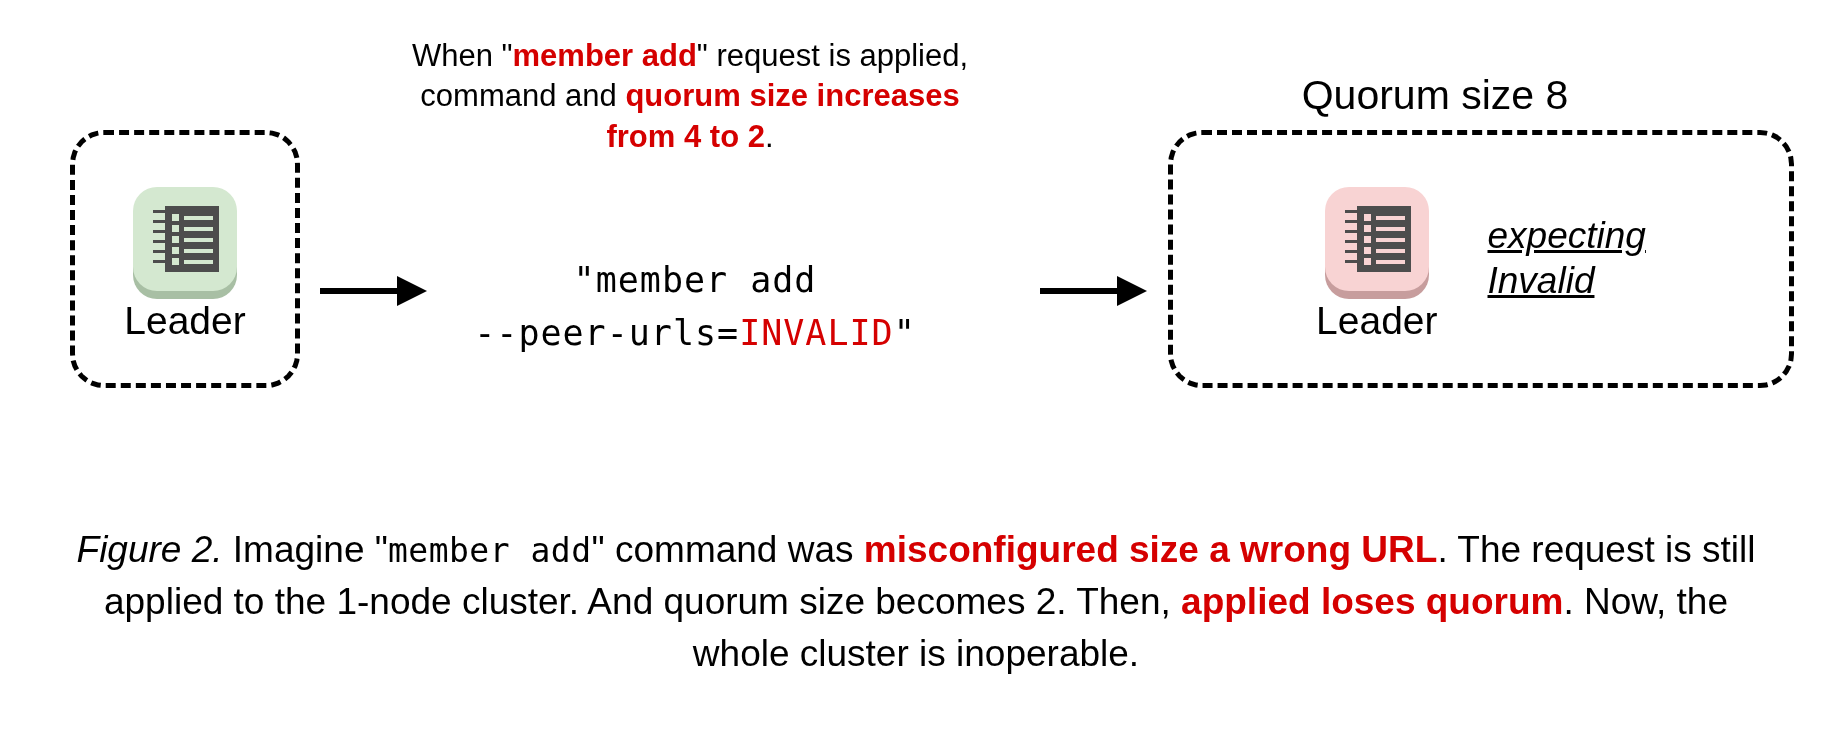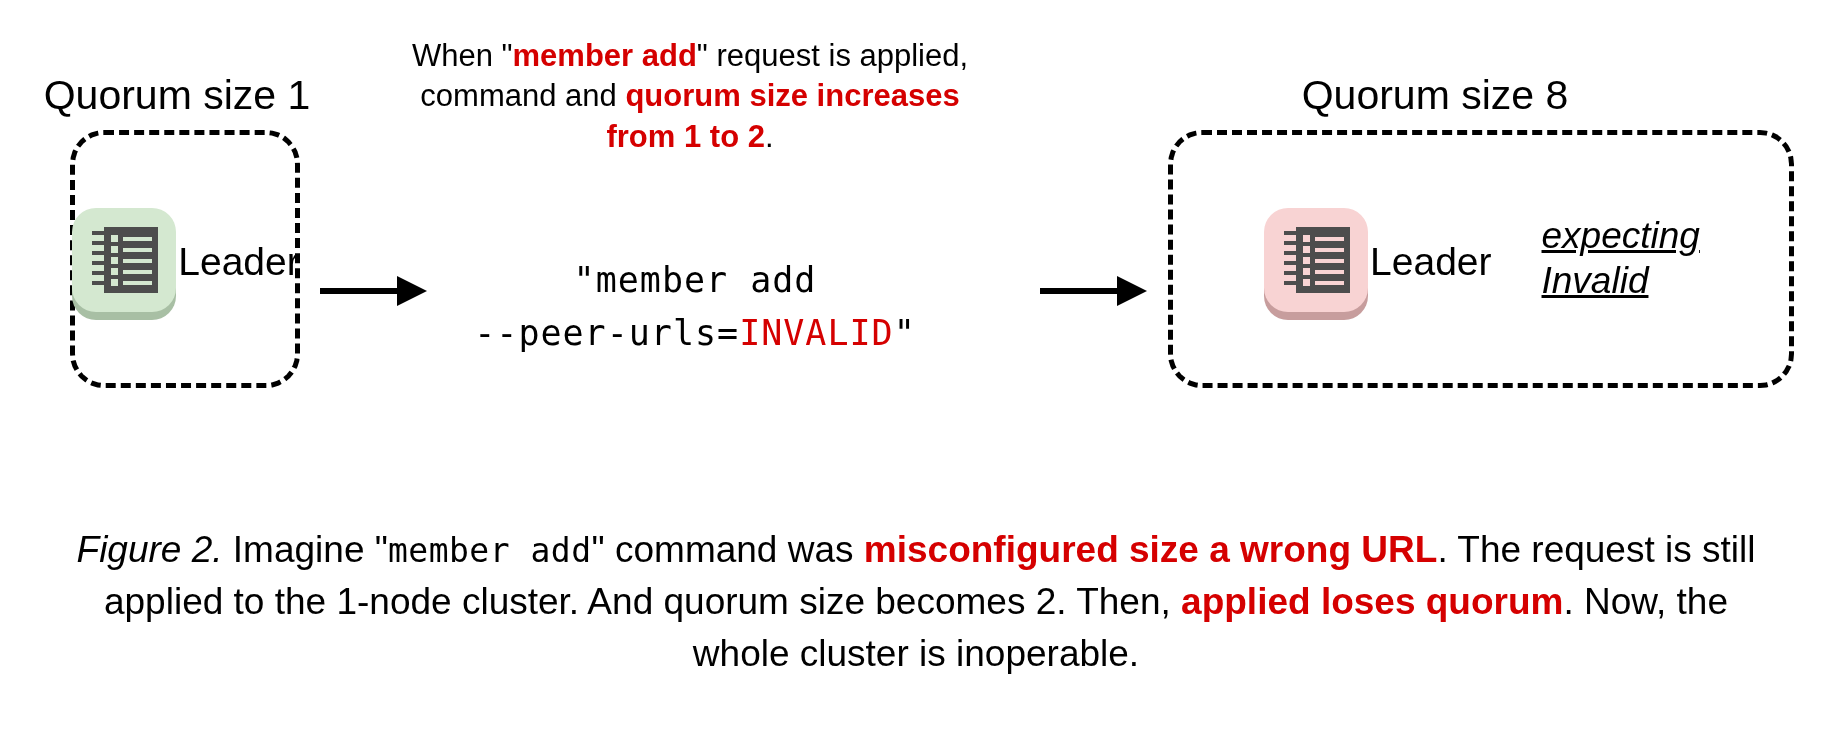--- a/index.html
+++ b/index.html
@@ -246,7 +246,6 @@
     <span><span class="red bold">from 1 to 2</span><span>.</span></span>
   </div>
 
-  <div id="caption-left" class="cluster-caption">Quorum size 1</div>
 
   <div id="cluster-left" class="cluster-box">
     <div class="cluster-inner">

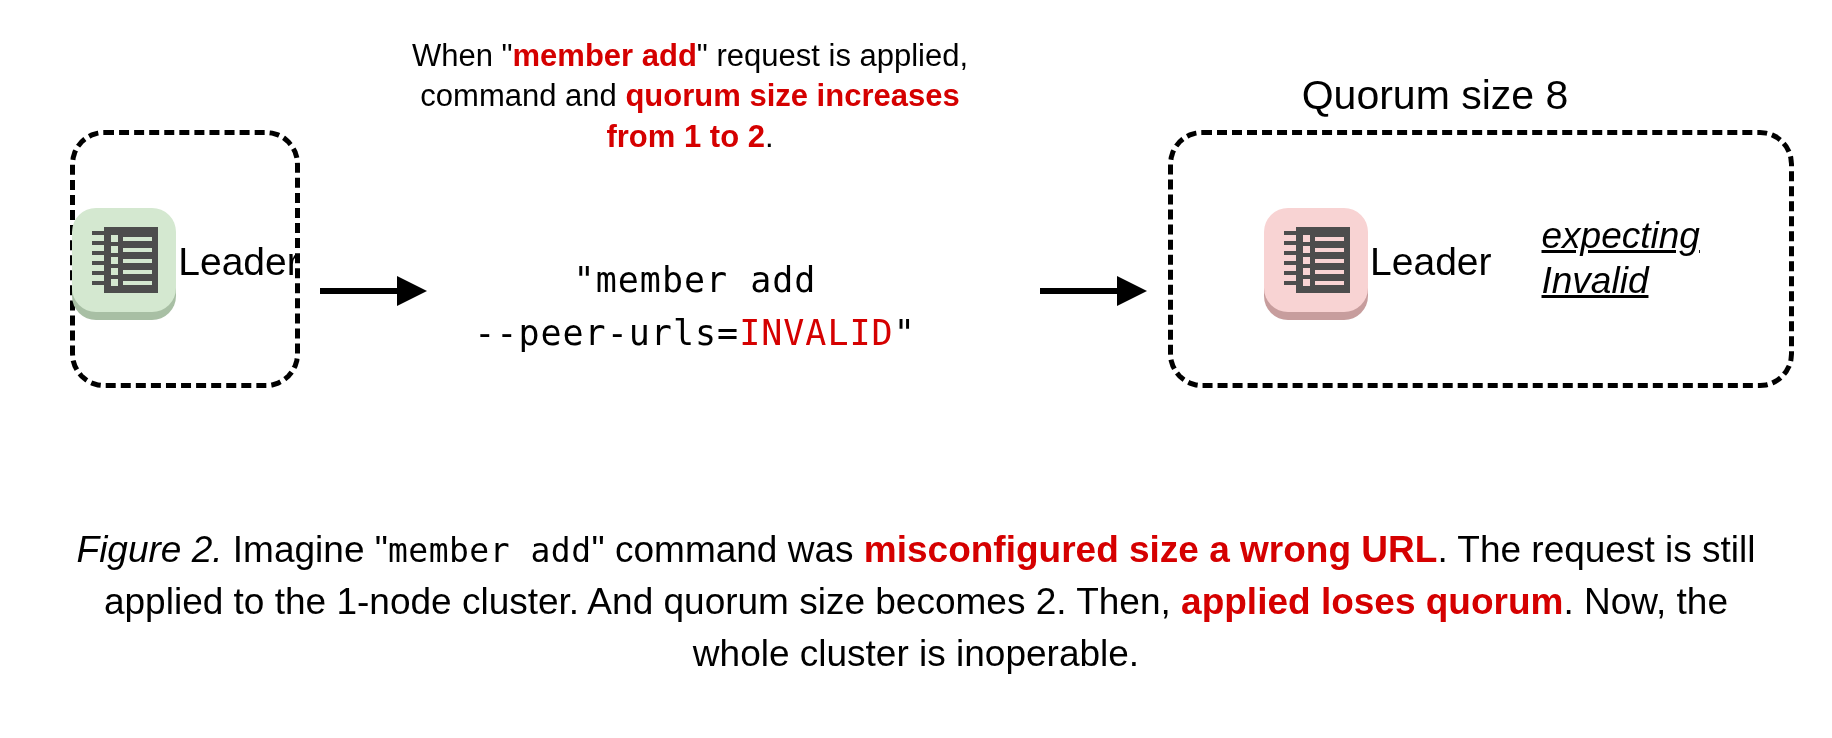--- a/index.html
+++ b/index.html
@@ -243,7 +243,7 @@
   <div id="top-note">
     <span><span>When "</span><span class="red bold">member add</span><span>" request is applied,</span></span><br>
     <span><span>command and </span><span class="red bold">quorum size increases</span></span><br>
-    <span><span class="red bold">from 1 to 2</span><span>.</span></span>
+    <span><span class="red bold">from 4 to 2</span><span>.</span></span>
   </div>
 
 

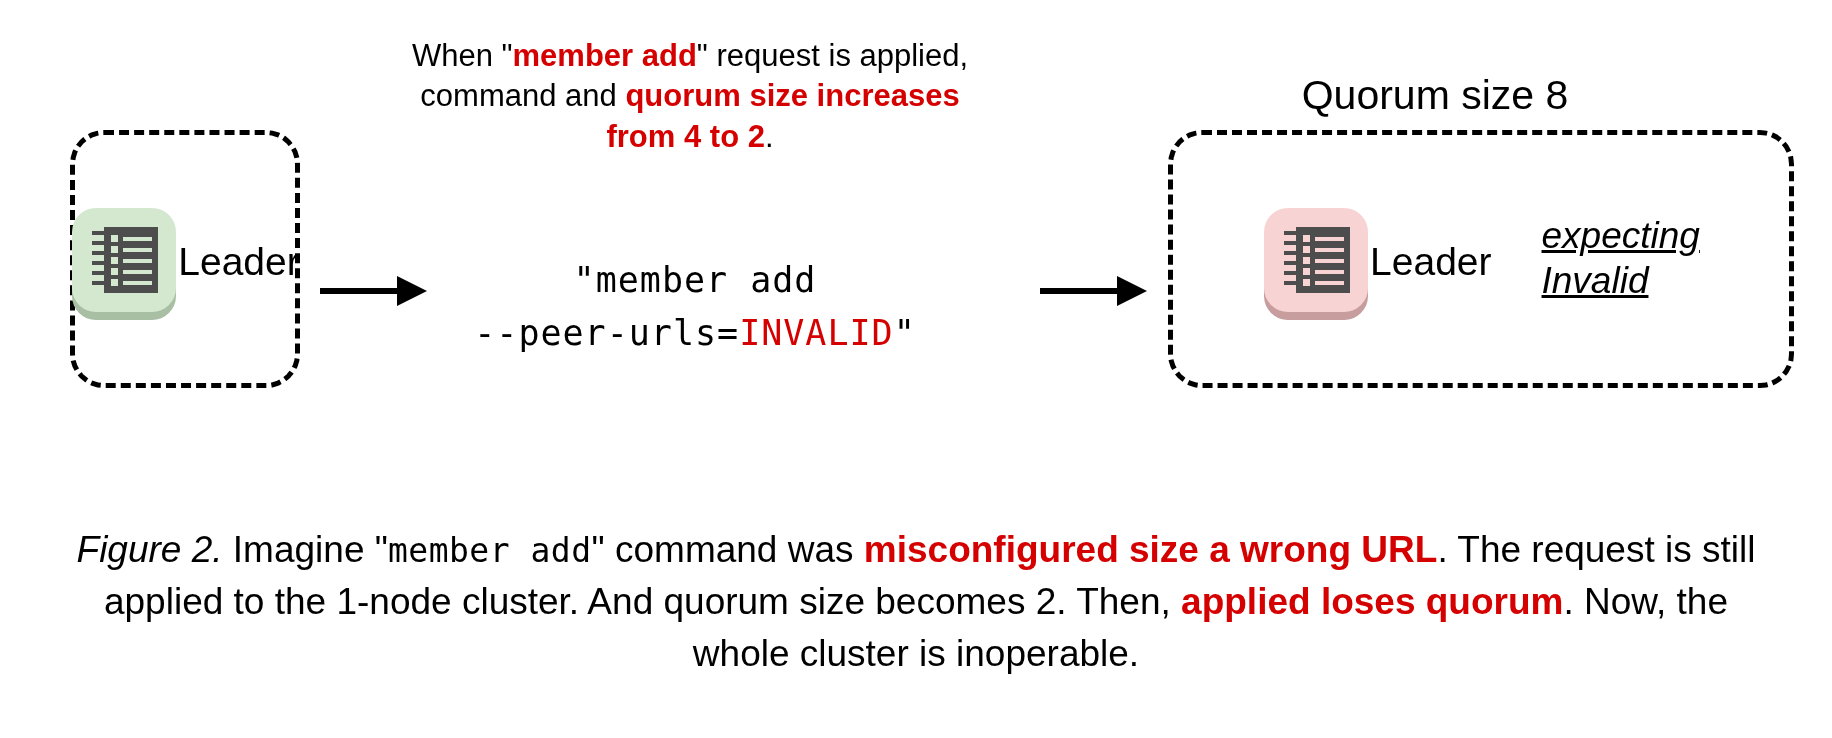--- a/index.html
+++ b/index.html
@@ -74,6 +74,7 @@
   
   .node {
     display: flex;
+    flex-direction: column;
     align-items: center;
     justify-content: flex-start;
     padding-top: 4px;

